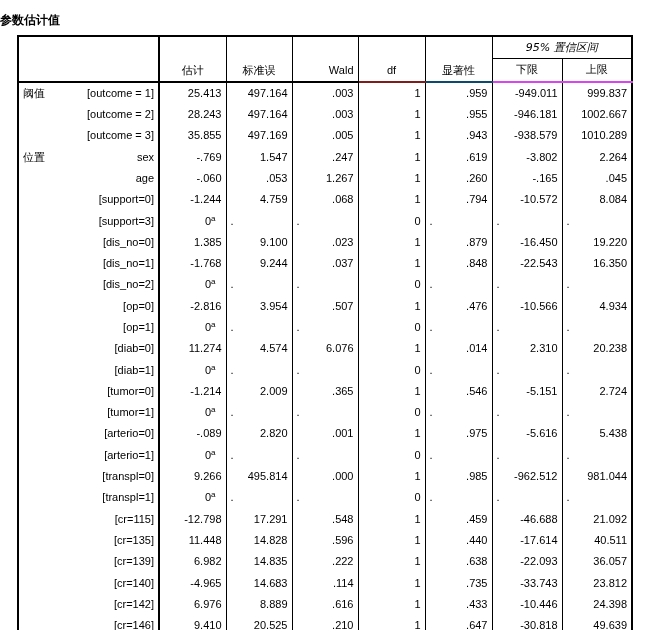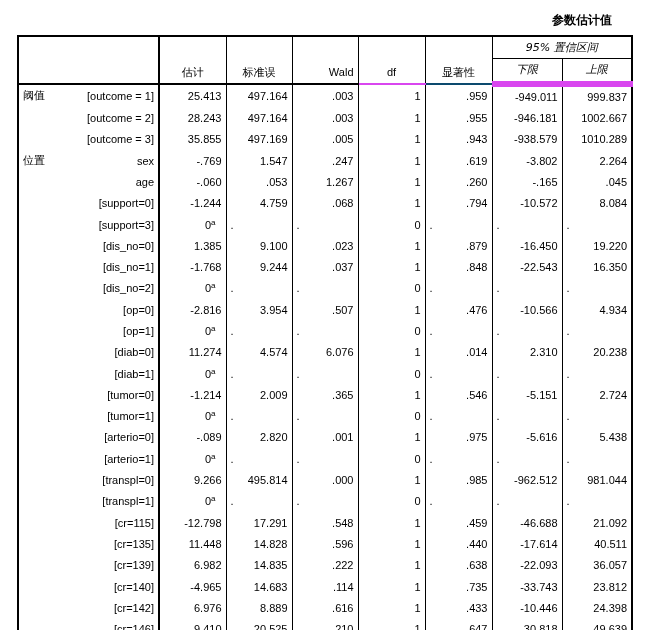--- a/index.html
+++ b/index.html
@@ -21,7 +21,7 @@
       left: 0;
       top: 12px;
       width: 612px;
-      text-align: right;
+      text-align: left;
       font-weight: bold;
       font-size: 12px;
       font-family: Liberation Serif, serif;

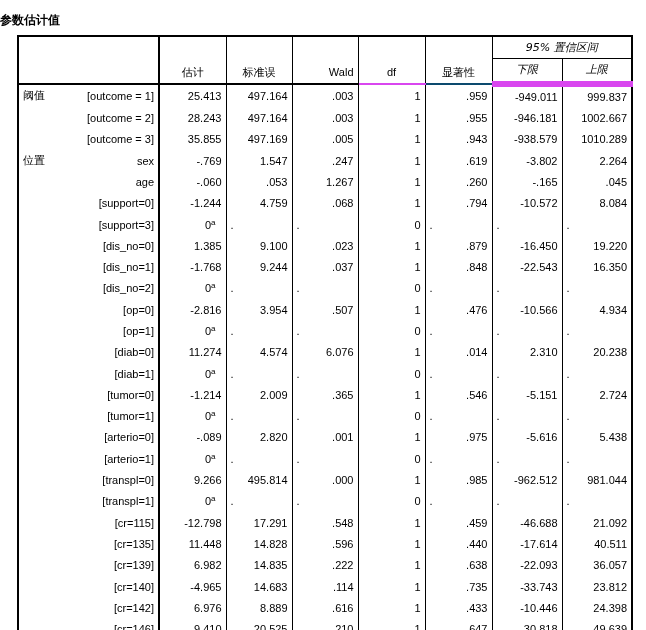--- a/index.html
+++ b/index.html
@@ -132,7 +132,7 @@
       <th class="first-data" rowspan="2" style="vertical-align:bottom;border-bottom:2px solid #000;"><span class="hdr-cjk">估计</span></th>
       <th rowspan="2" style="vertical-align:bottom;border-bottom:2px solid #000;"><span class="hdr-cjk">标准误</span></th>
       <th rowspan="2" style="vertical-align:bottom;border-bottom:2px solid #000;text-align:right;">Wald</th>
-      <th rowspan="2" style="vertical-align:bottom;border-bottom:2px solid #d946ef;">df</th>
+      <th rowspan="2" style="vertical-align:bottom;border-bottom:2px solid #7f1d1d;">df</th>
       <th rowspan="2" style="vertical-align:bottom;border-bottom:2px solid #0c4a6e;"><span class="hdr-cjk">显著性</span></th>
       <th class="ci-group" colspan="2"><span class="hdr-cjk">95% 置信区间</span></th>
     </tr>

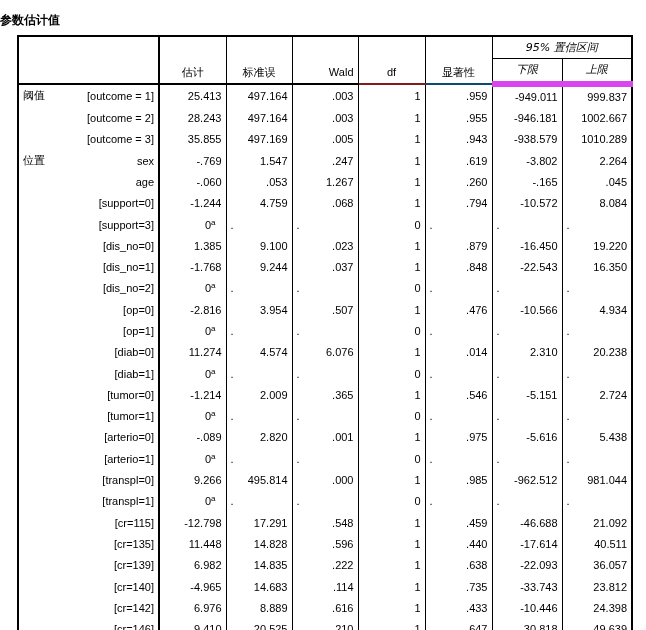--- a/index.html
+++ b/index.html
@@ -53,8 +53,7 @@
       border-top: 1px solid #000;
     }
     table.pe thead tr:last-child th {
-      border-bottom: 6px solid #d946ef;
-      font-style: italic;
+      border-bottom: 2px solid #d946ef;
     }
     table.pe thead th.stub {
       border-left: none;

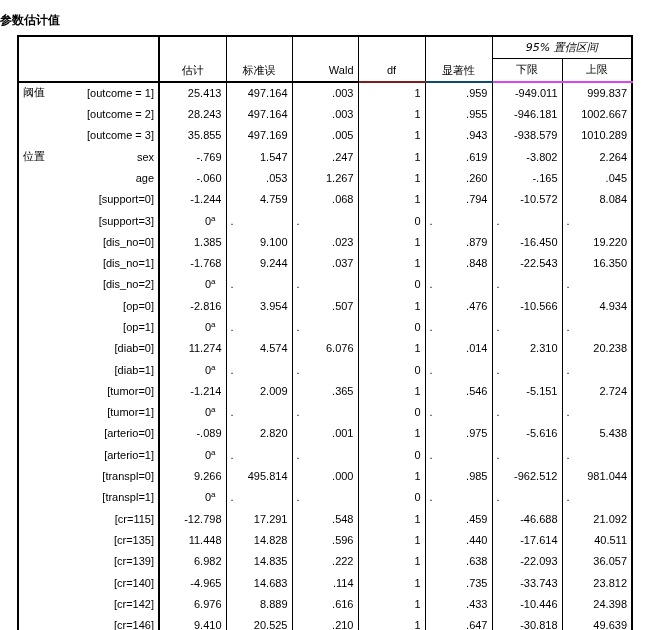--- a/index.html
+++ b/index.html
@@ -69,7 +69,7 @@
     td.grp {
       text-align: left;
       padding-left: 8px;
-      font-family: Liberation Mono, monospace;
+      font-family: Liberation Sans, sans-serif;
       font-size: 11px;
     }
     td.lbl {

